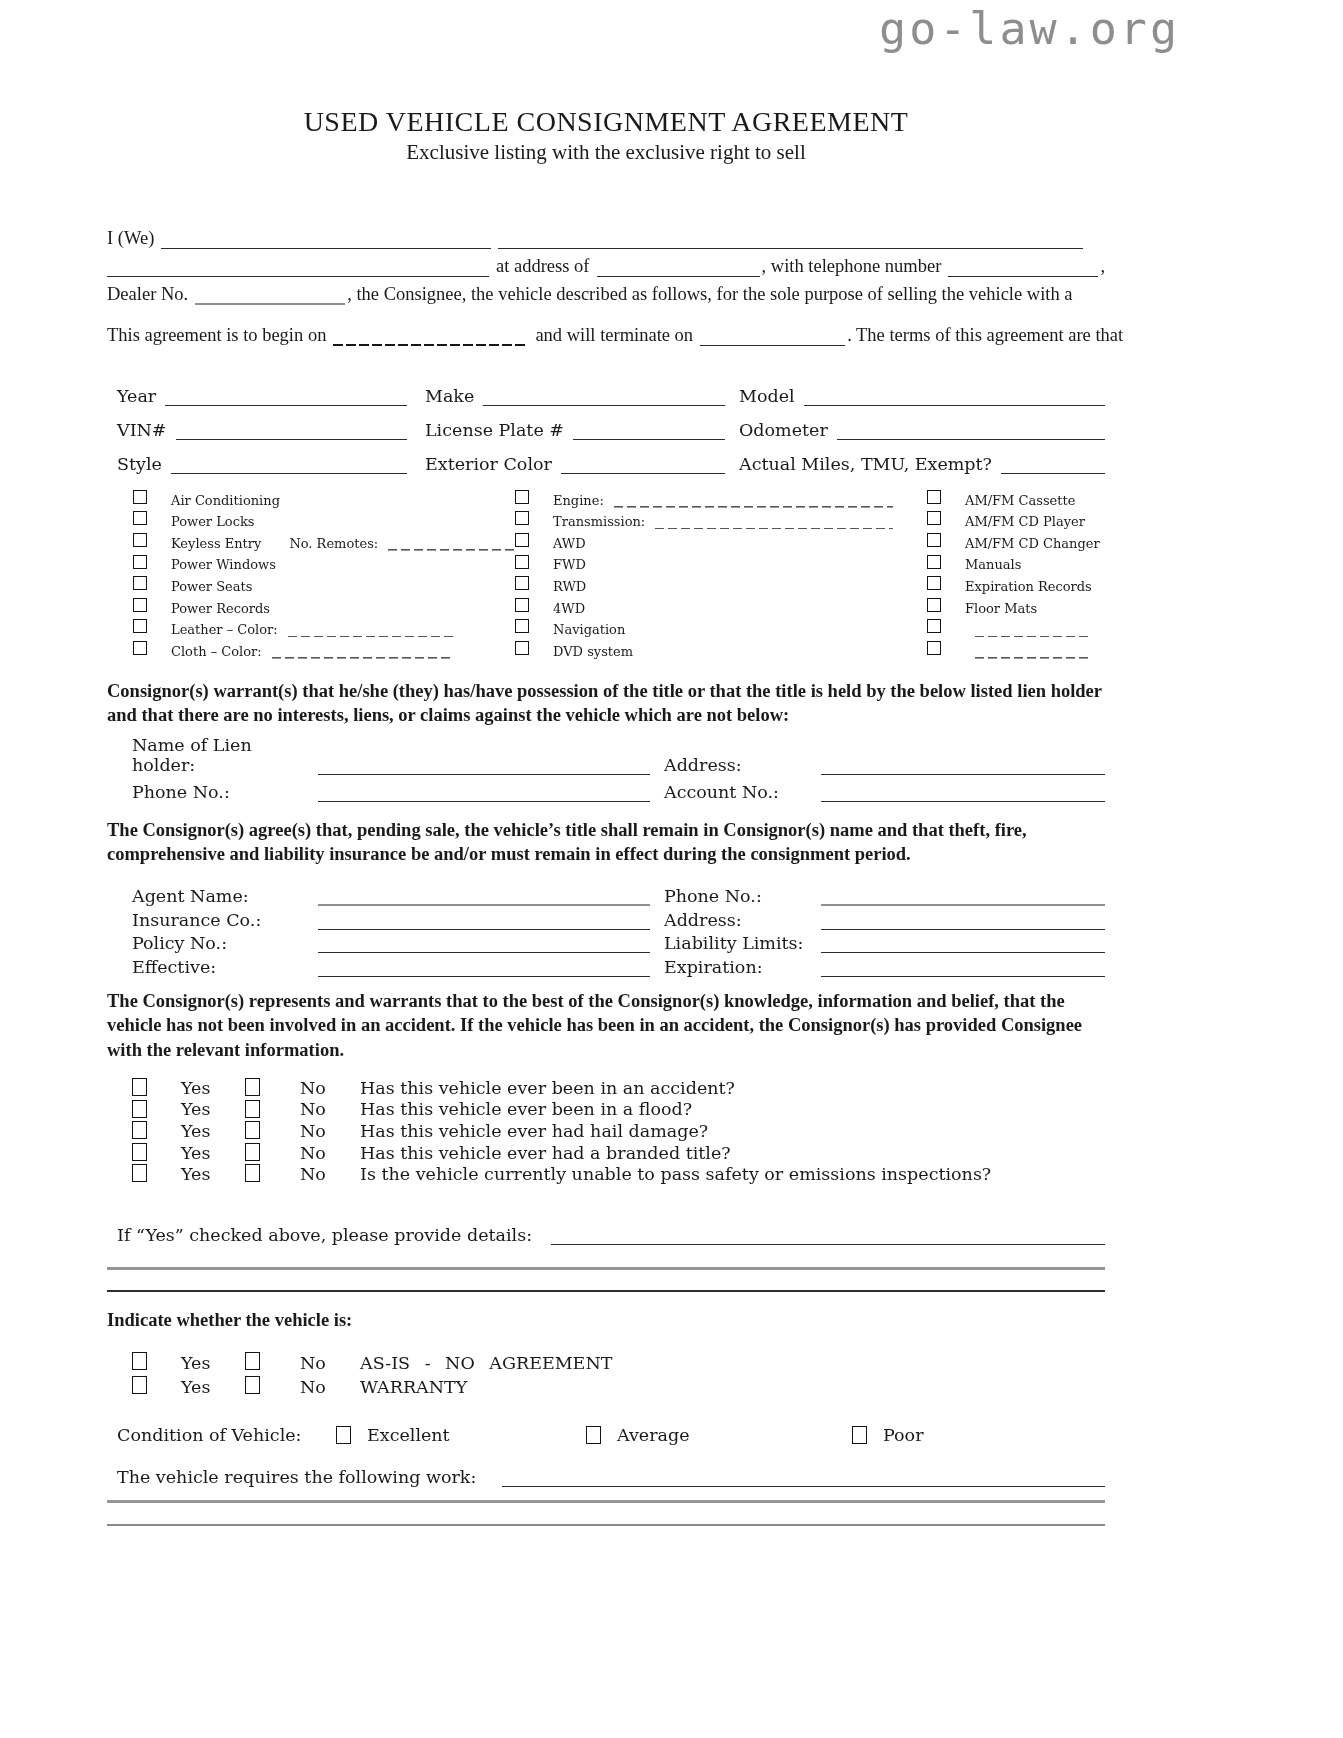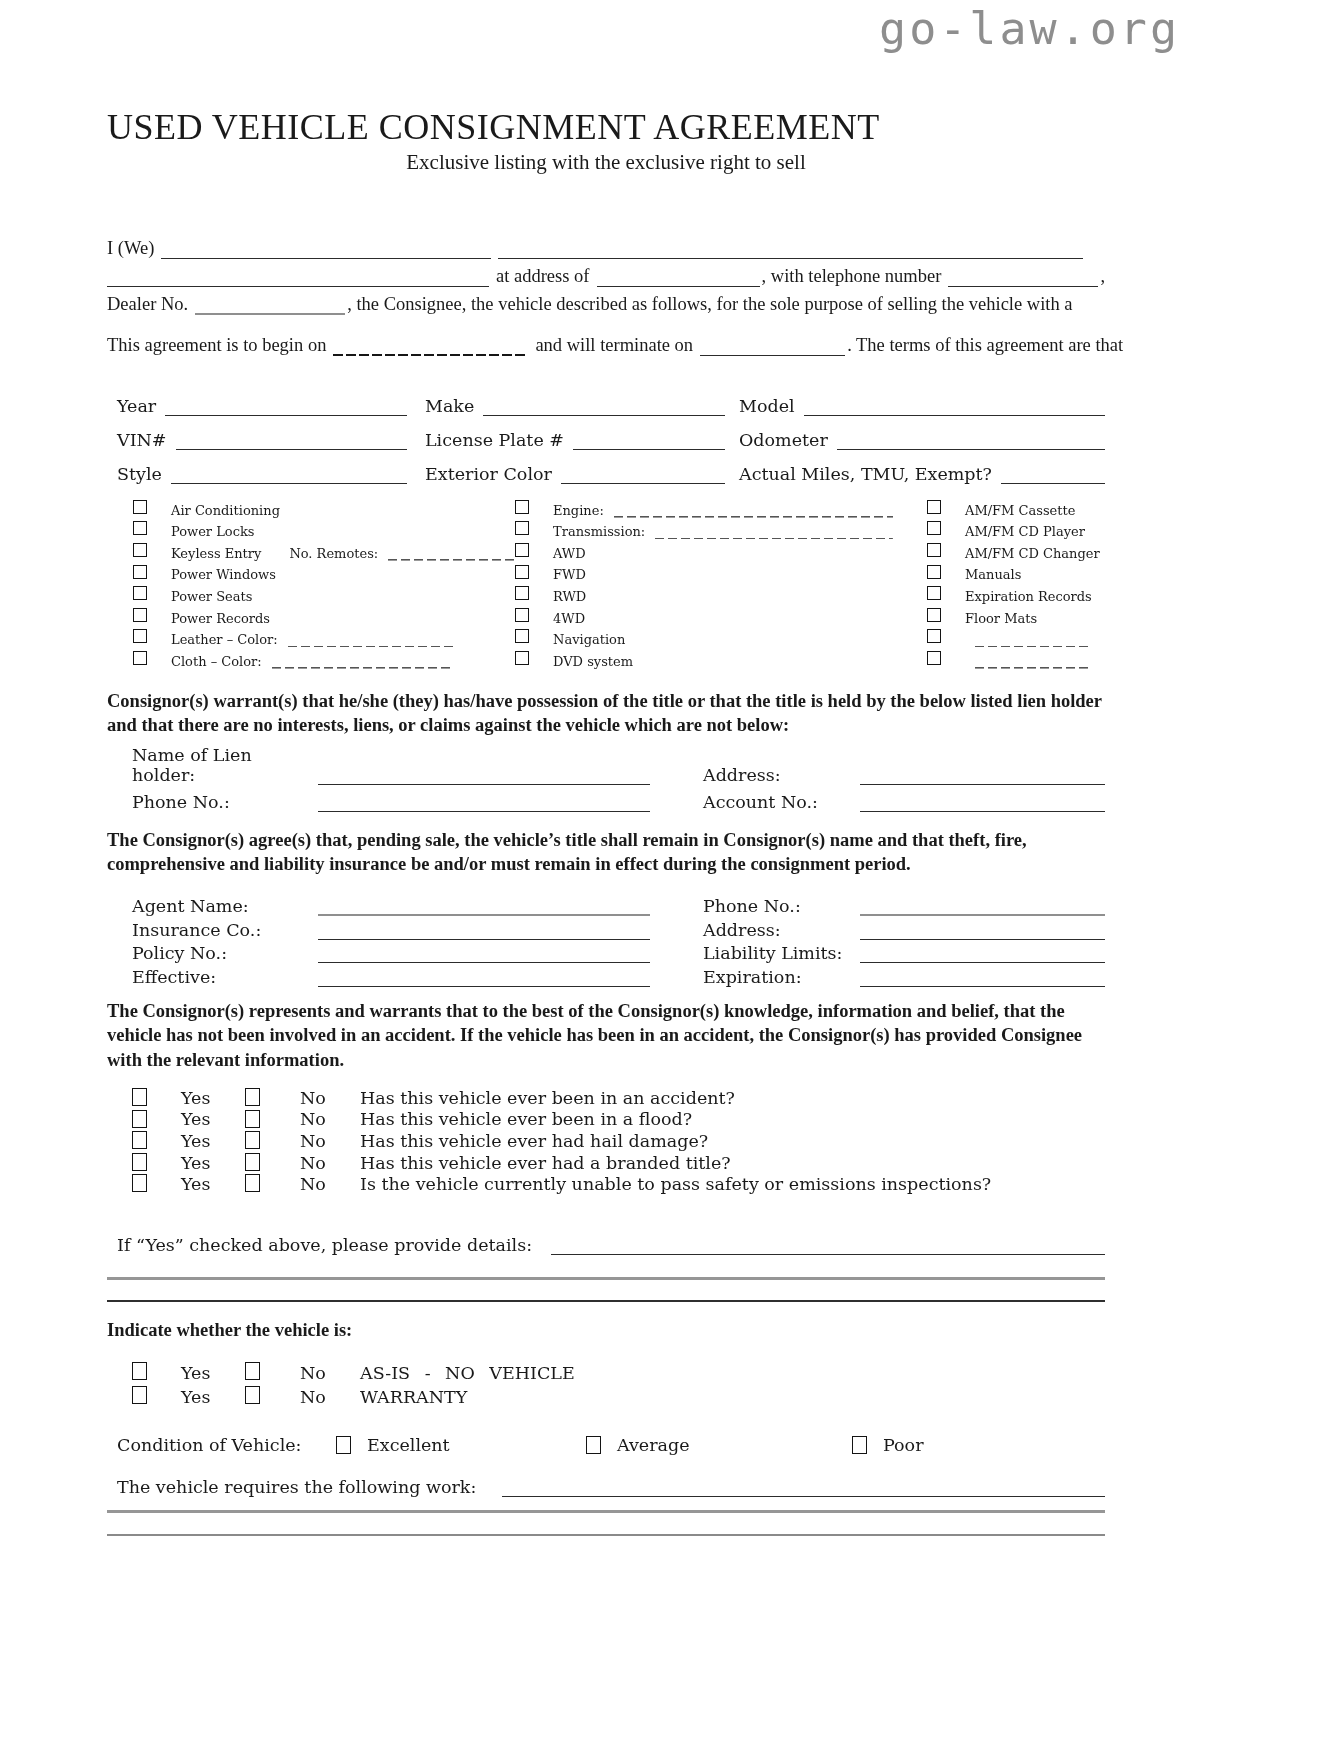--- a/index.html
+++ b/index.html
@@ -14,7 +14,7 @@
     font-family:"DejaVu Sans Mono",monospace;font-size:45px;color:#8e8e8e;
     letter-spacing:3px;white-space:nowrap;
   }
-  .title{margin-top:66px;font-size:36px;letter-spacing:.5px;white-space:nowrap;}
+  .title{margin-top:66px;text-align:center;font-size:28px;letter-spacing:.5px;white-space:nowrap;}
   .subtitle{margin-top:2px;text-align:center;font-size:21px;}
   
   .para{font-size:18.5px;}

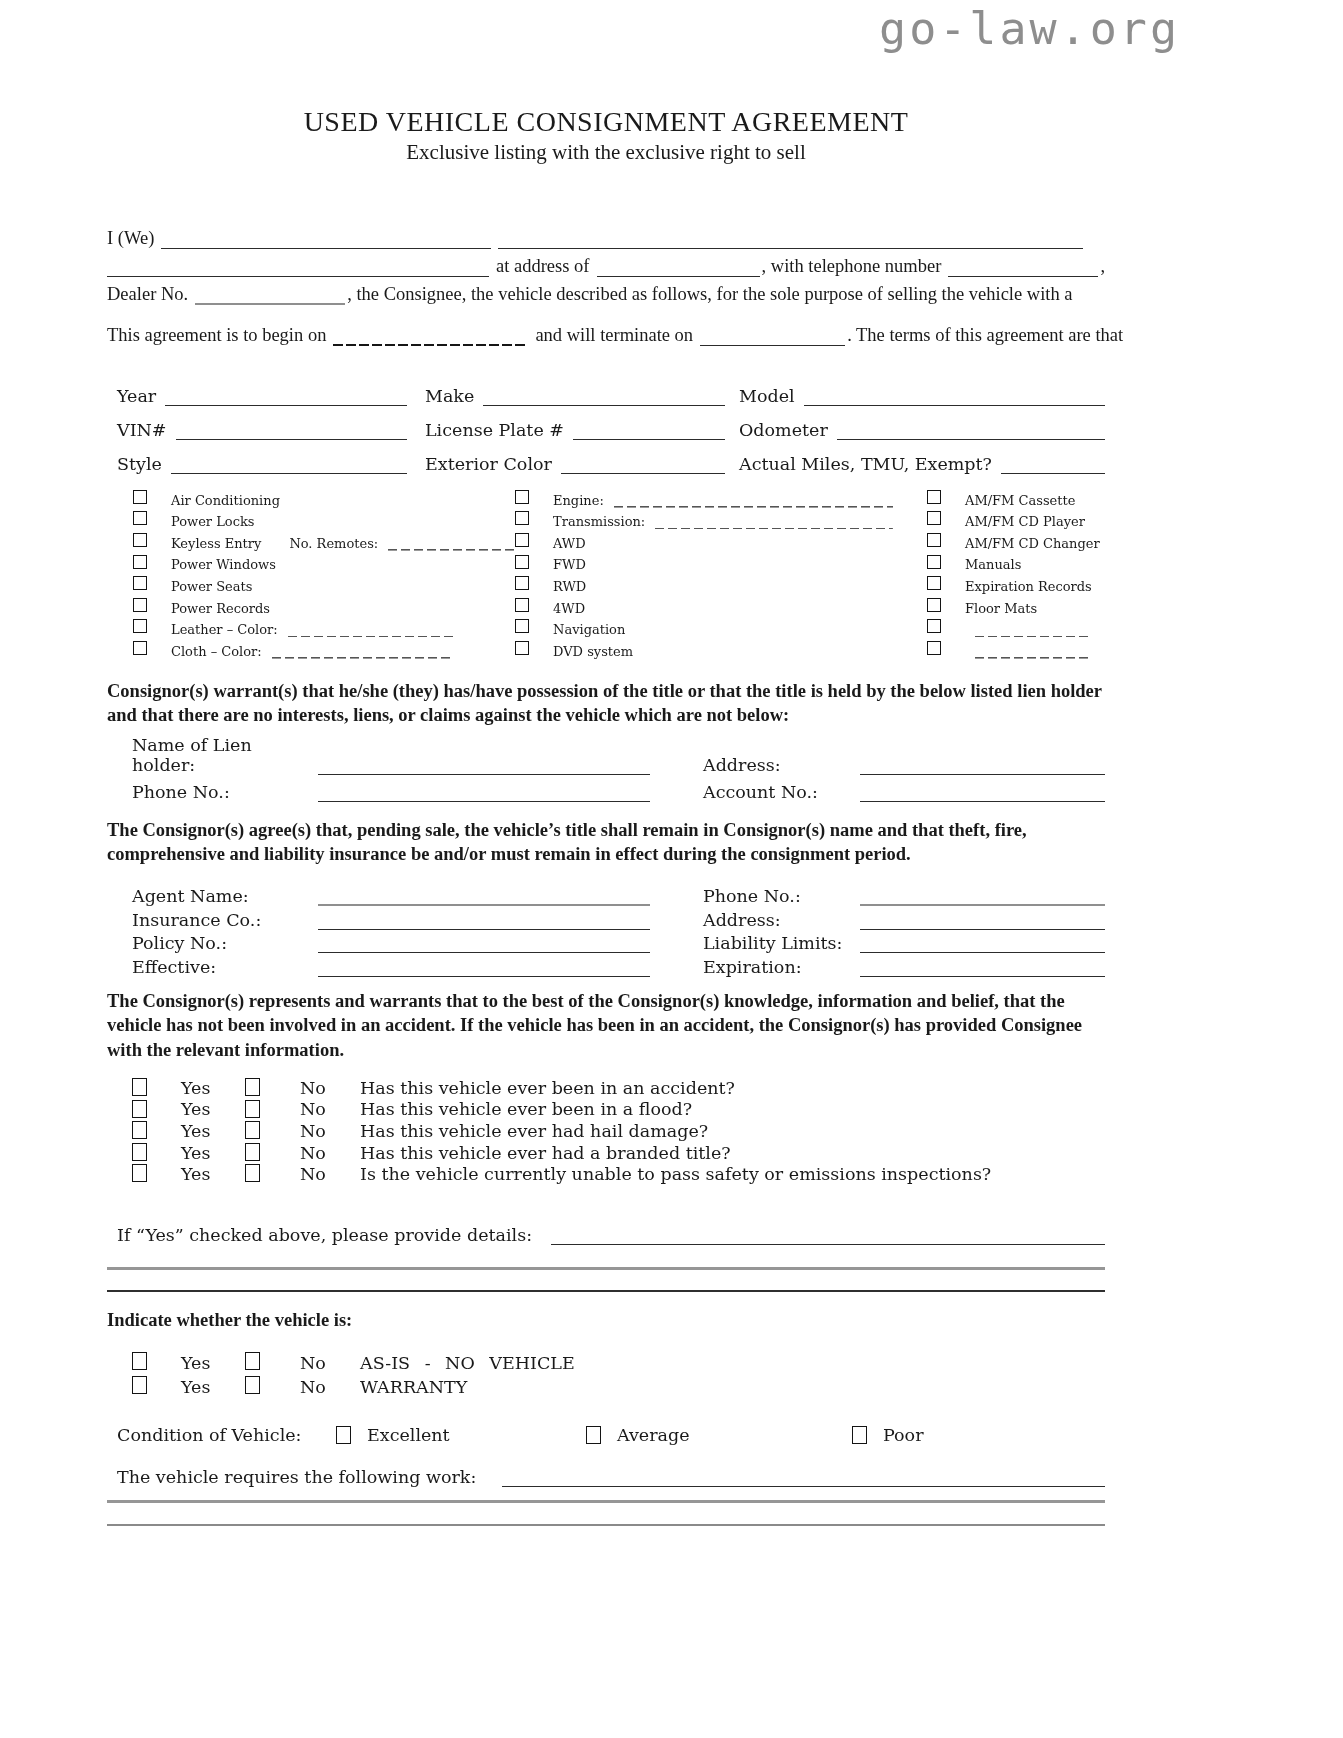--- a/index.html
+++ b/index.html
@@ -57,7 +57,7 @@
   .p-lien{margin-top:20px;} .p-ins{margin-top:16px;} .p-acc{margin-top:12px;}
   
   .frows{margin-top:20px;}
-  .frow{display:flex;align-items:flex-end;height:27px;padding-left:25px;gap:39px;}
+  .frow{display:flex;align-items:flex-end;height:27px;padding-left:25px;}
   .h1{display:flex;align-items:flex-end;width:518px;}
   .h2{display:flex;align-items:flex-end;flex:1;margin-left:14px;}
   .lab1{width:186px;font-family:"DejaVu Serif",serif;font-size:17.5px;}

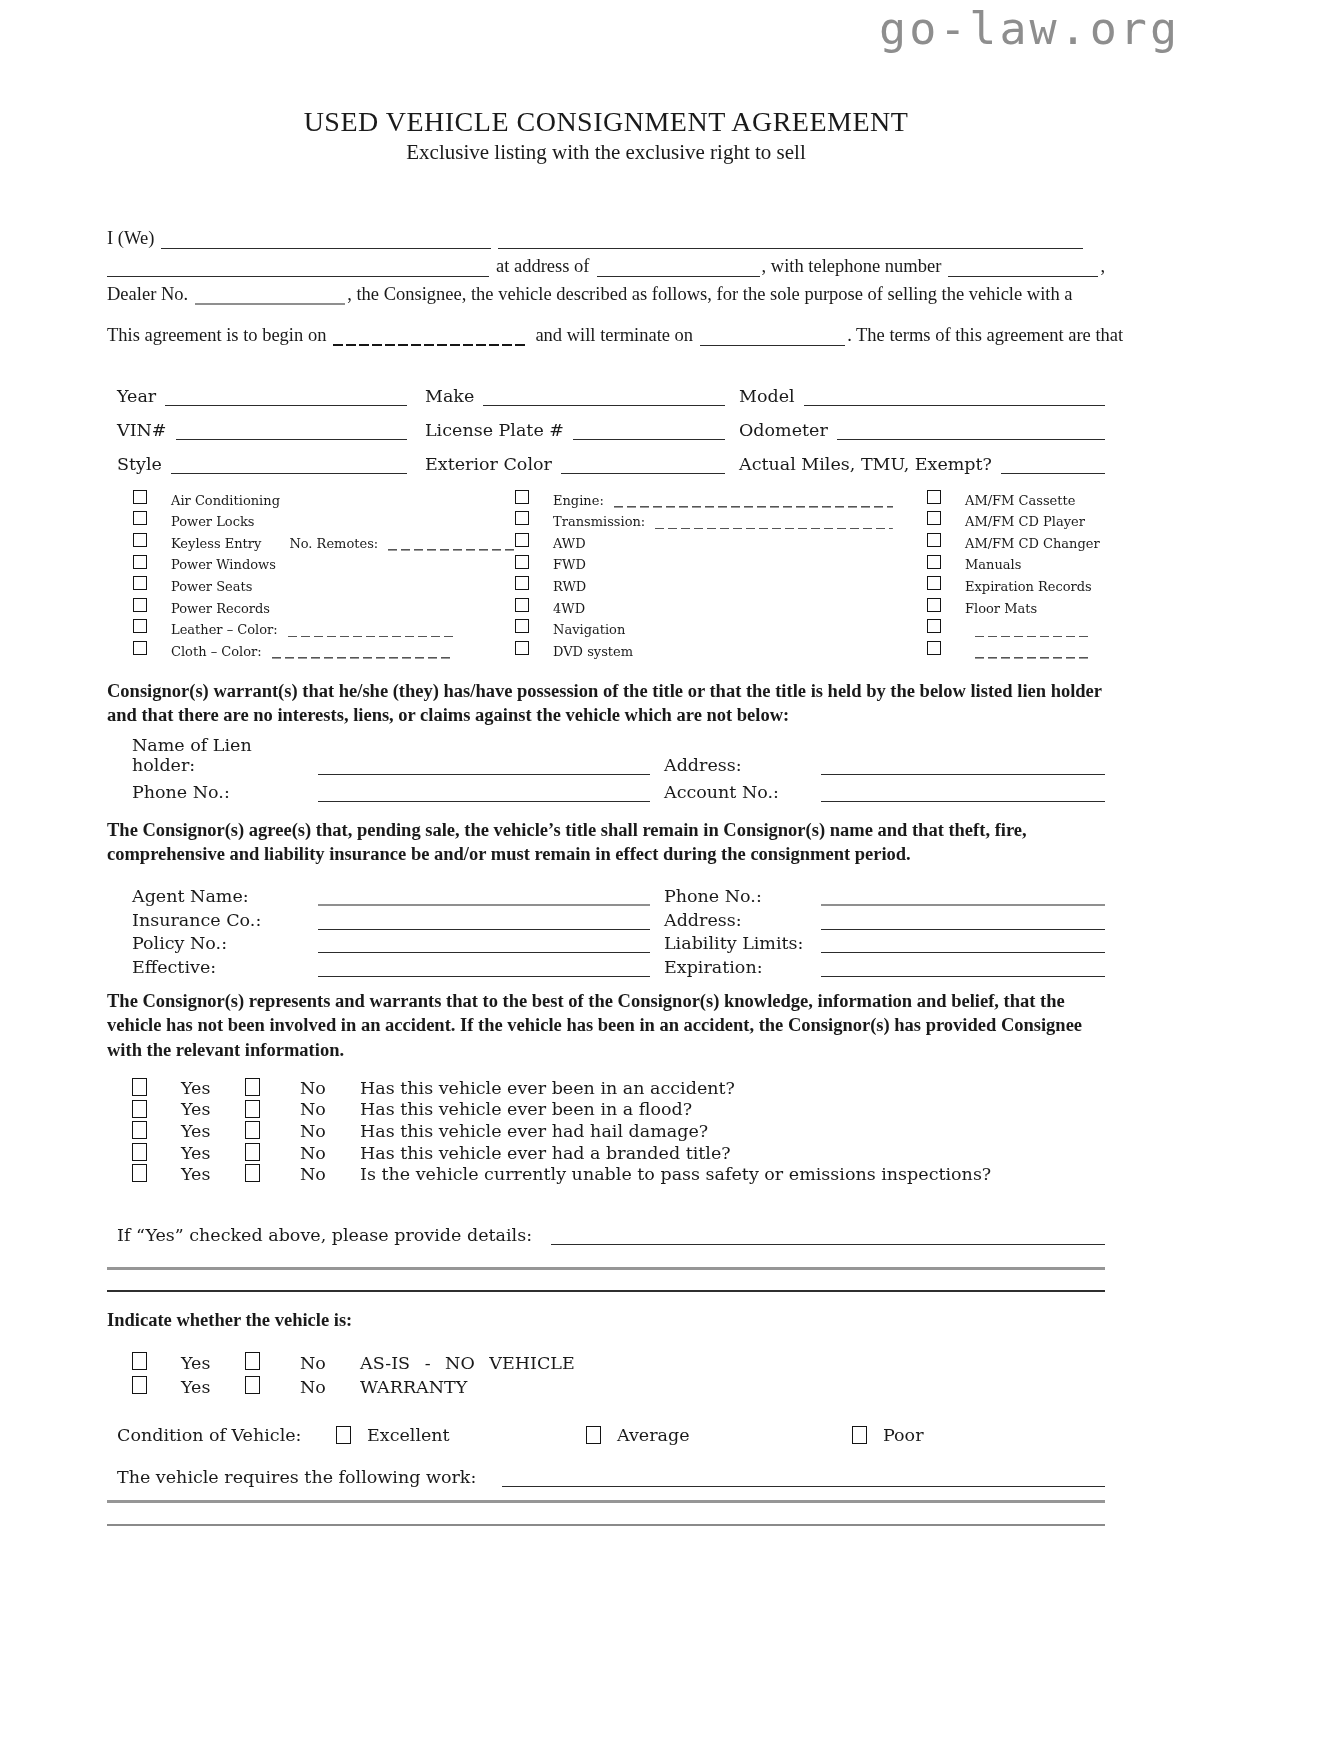--- a/index.html
+++ b/index.html
@@ -419,7 +419,7 @@
       <span class="yn">Yes</span>
       <span class="cbt cb2"></span>
       <span class="yn2">No</span>
-      <span class="qtext spread">AS-IS - NO VEHICLE</span>
+      <span class="qtext spread">AS-IS - NO AGREEMENT</span>
     </div>
     <div class="wrow">
       <span class="cbt"></span>

